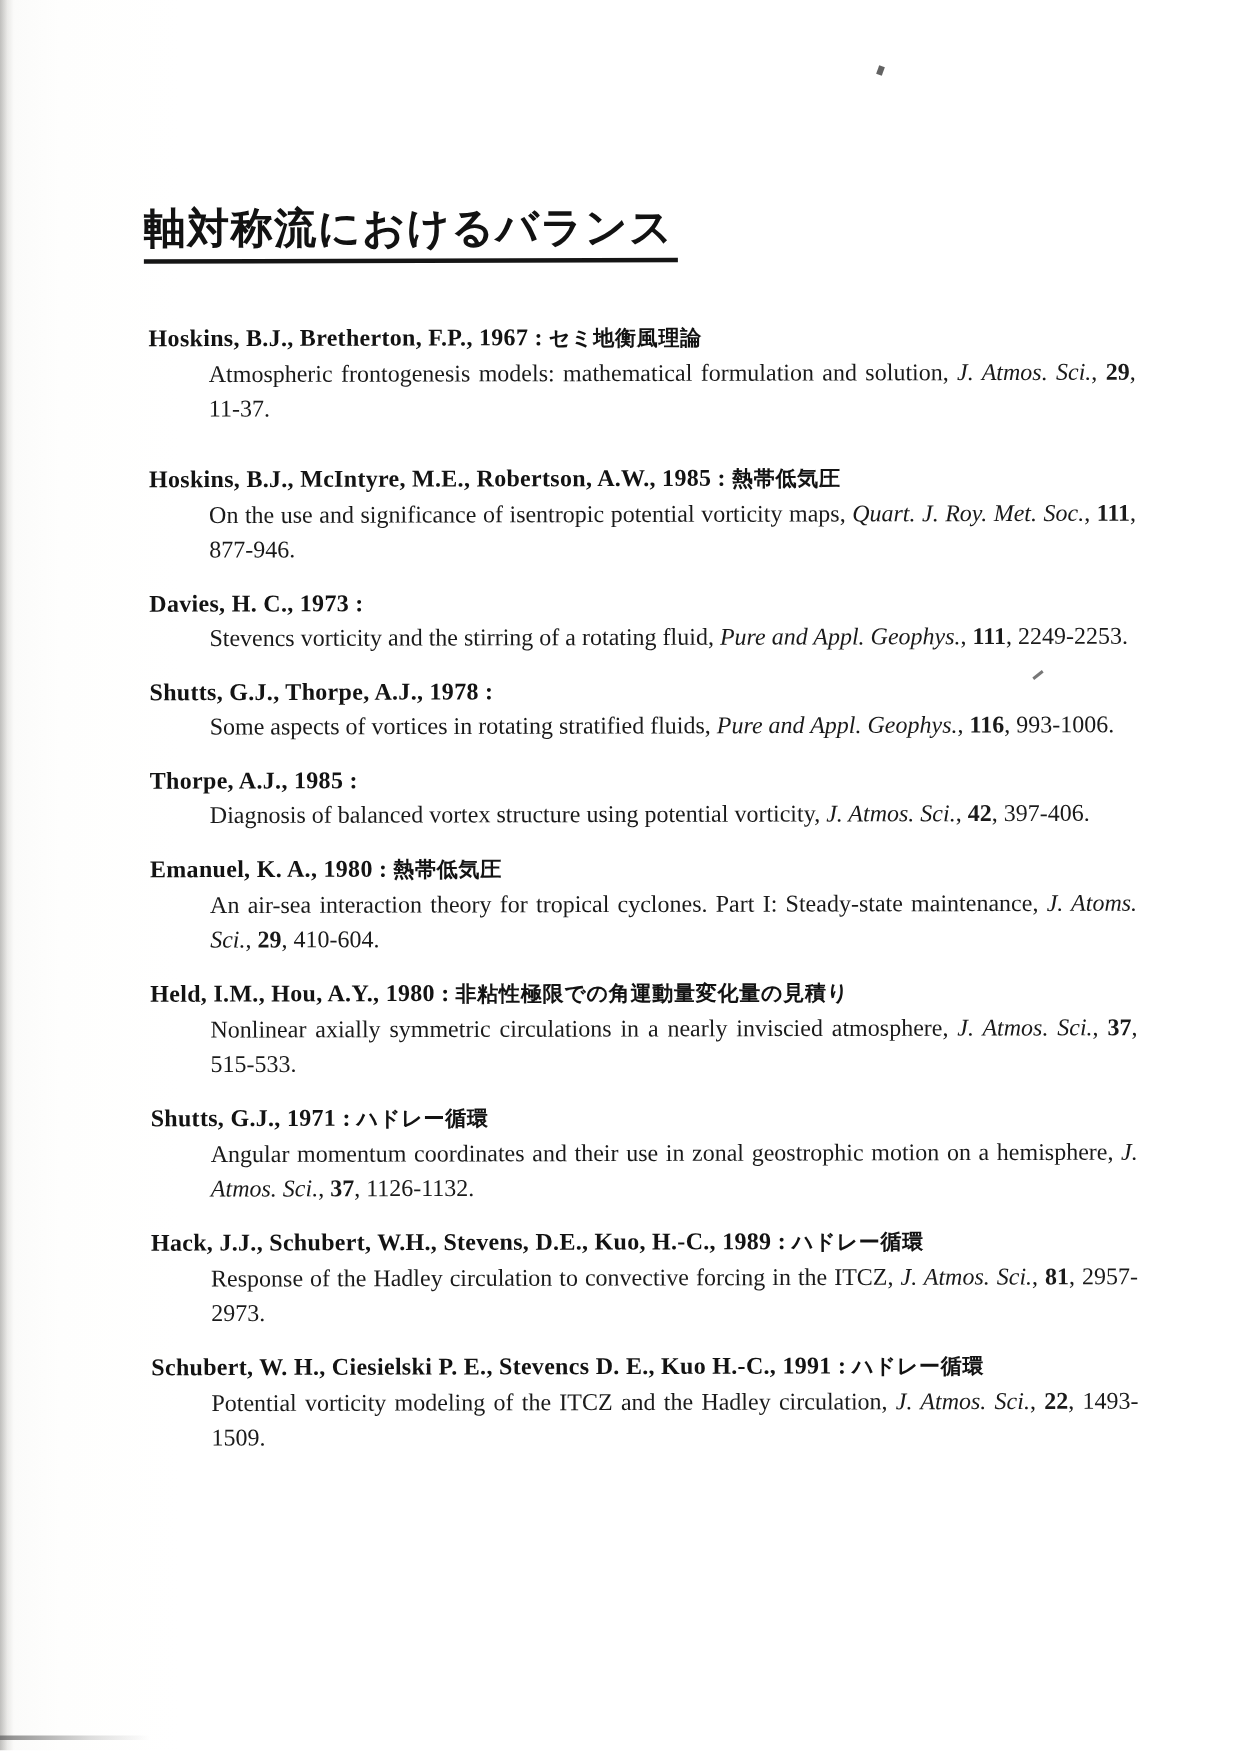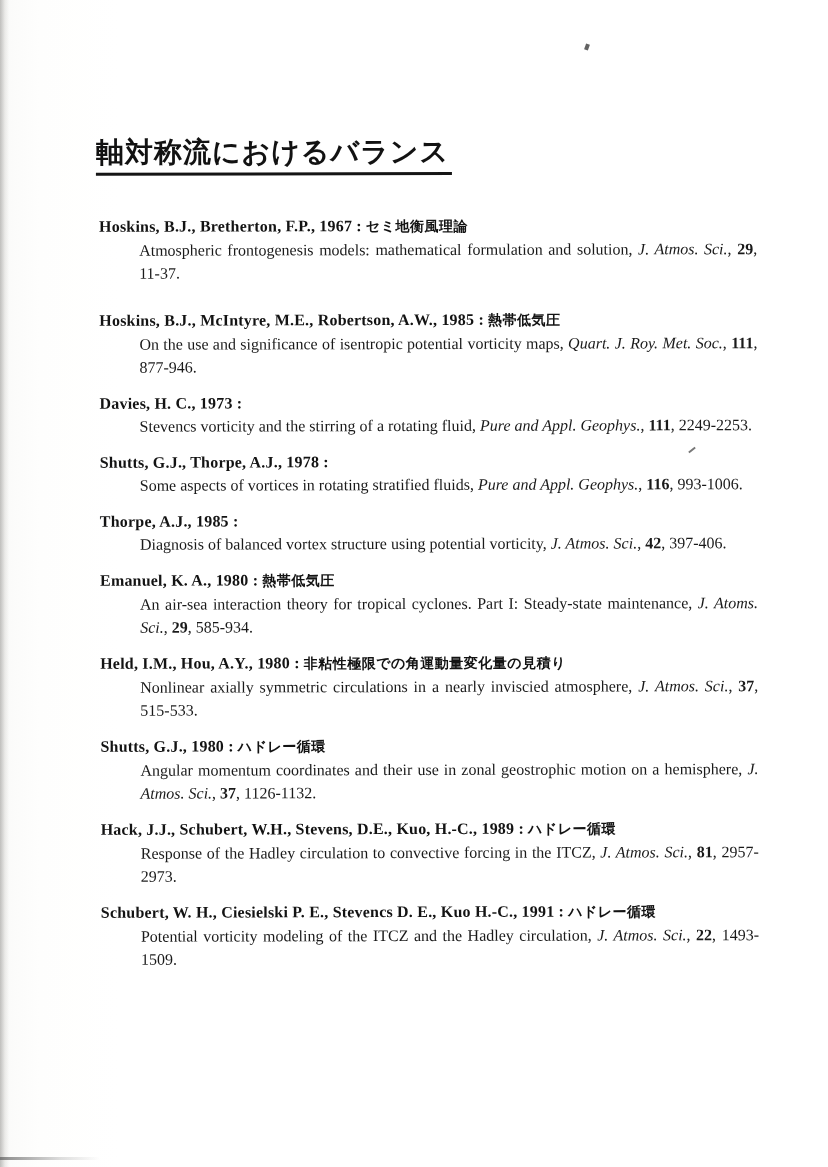--- a/index.html
+++ b/index.html
@@ -166,7 +166,7 @@
           <span class="authors">Emanuel, K. A., 1980 :</span>
           <span class="tag">熱帯低気圧</span>
         </div>
-        <div class="ref-body"><span class="seg-n">An air-sea interaction theory for tropical cyclones. Part I: Steady-state maintenance, </span><span class="seg-i">J. Atoms. Sci.</span><span class="seg-n">, </span><span class="seg-b">29</span><span class="seg-n">, 585-934.</span></div>
+        <div class="ref-body"><span class="seg-n">An air-sea interaction theory for tropical cyclones. Part I: Steady-state maintenance, </span><span class="seg-i">J. Atoms. Sci.</span><span class="seg-n">, </span><span class="seg-b">29</span><span class="seg-n">, 410-604.</span></div>
       </div>
 
       <div class="ref">

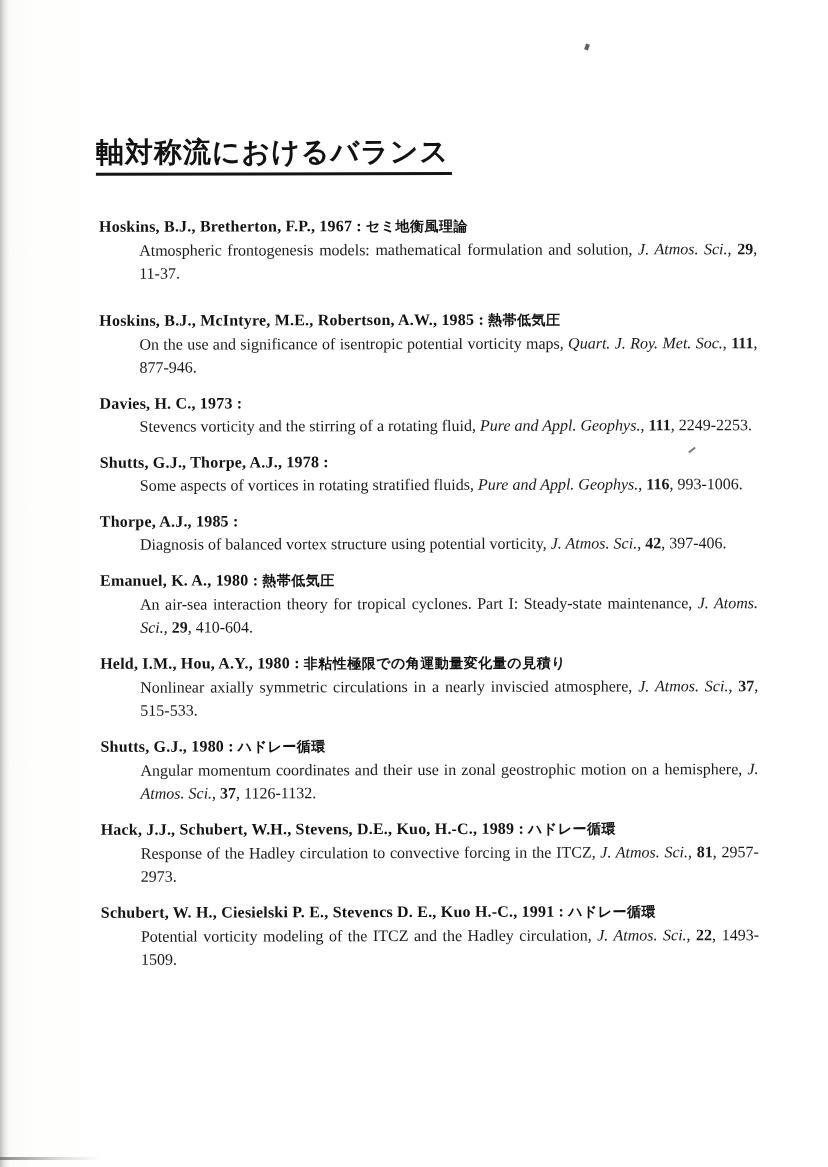--- a/index.html
+++ b/index.html
@@ -179,7 +179,7 @@
 
       <div class="ref">
         <div class="ref-head">
-          <span class="authors">Shutts, G.J., 1980 :</span>
+          <span class="authors">Shutts, G.J., 1971 :</span>
           <span class="tag">ハドレー循環</span>
         </div>
         <div class="ref-body"><span class="seg-n">Angular momentum coordinates and their use in zonal geostrophic motion on a hemi­sphere, </span><span class="seg-i">J. Atmos. Sci.</span><span class="seg-n">, </span><span class="seg-b">37</span><span class="seg-n">, 1126-1132.</span></div>

